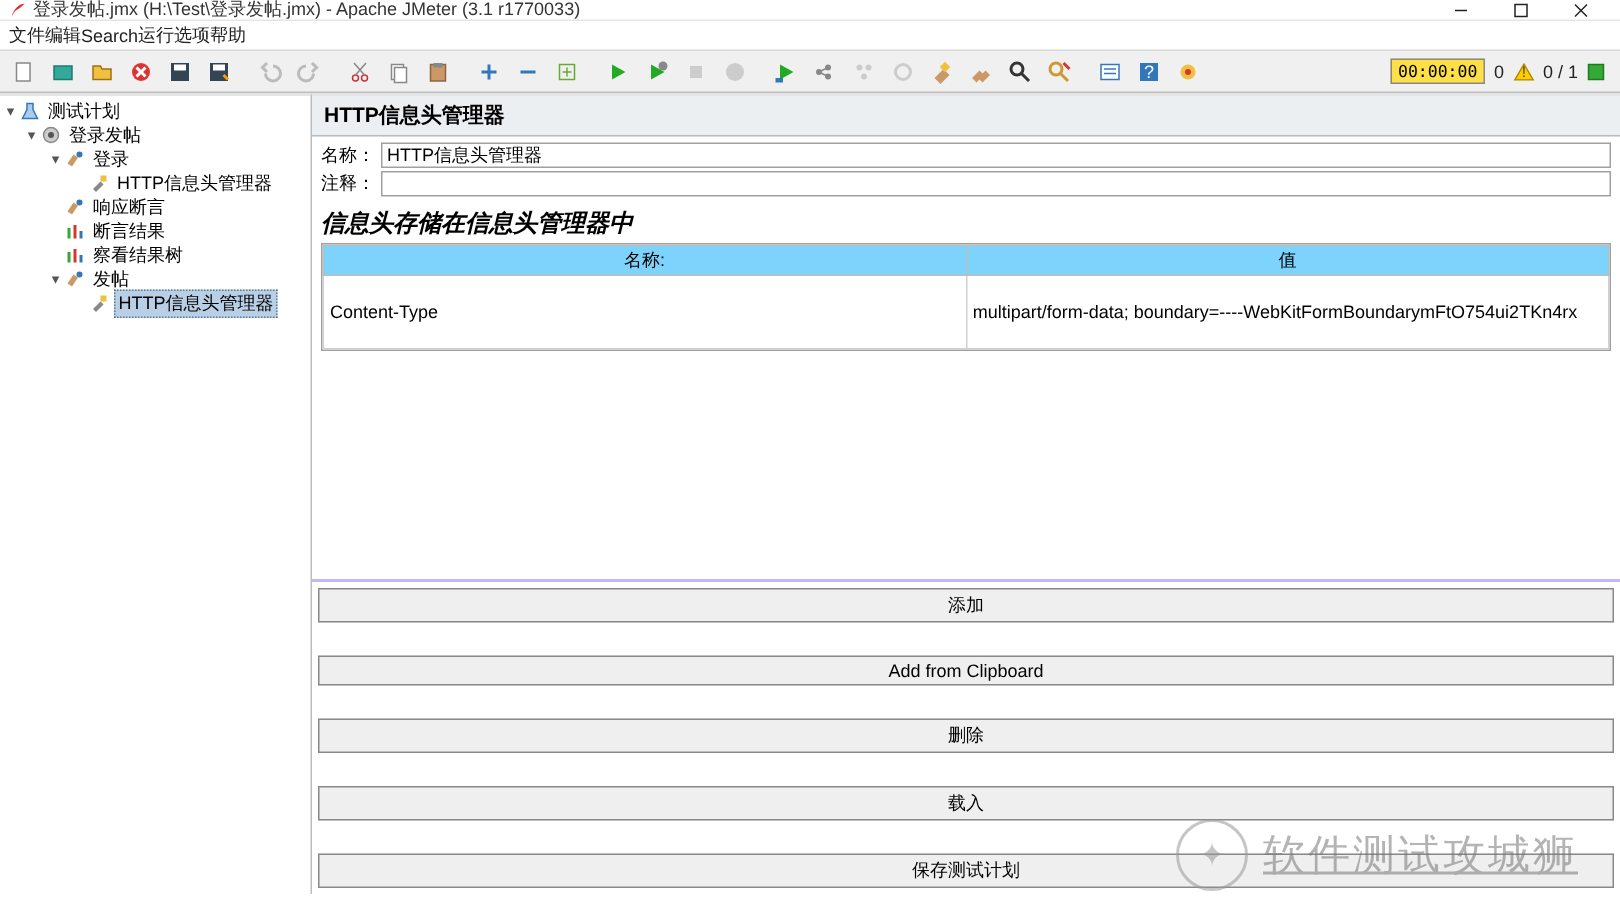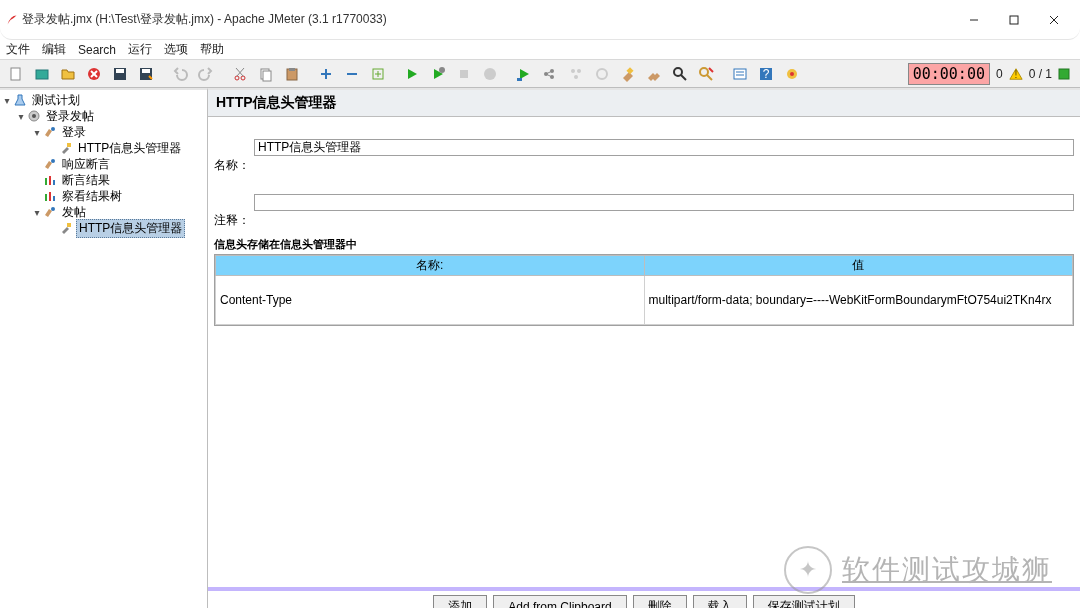--- a/index.html
+++ b/index.html
@@ -6,7 +6,7 @@
 body { width: 1080px; height: 608px; background: #fff; overflow: hidden; position: relative; }
 
 
-.titlebar { height: 40px; display: flex; align-items: center; padding: 0 6px; border-bottom: 1px solid #e5e5e5; border-radius: 12px; }
+.titlebar { height: 14px; display: flex; align-items: center; padding: 0 6px; border-bottom: 1px solid #e5e5e5; }
 .titlebar .feather { width: 12px; height: 14px; margin-right: 4px; }
 .titlebar .title { color: #333; flex: 1; }
 .titlebar .win-btns { display: flex; gap: 0; }

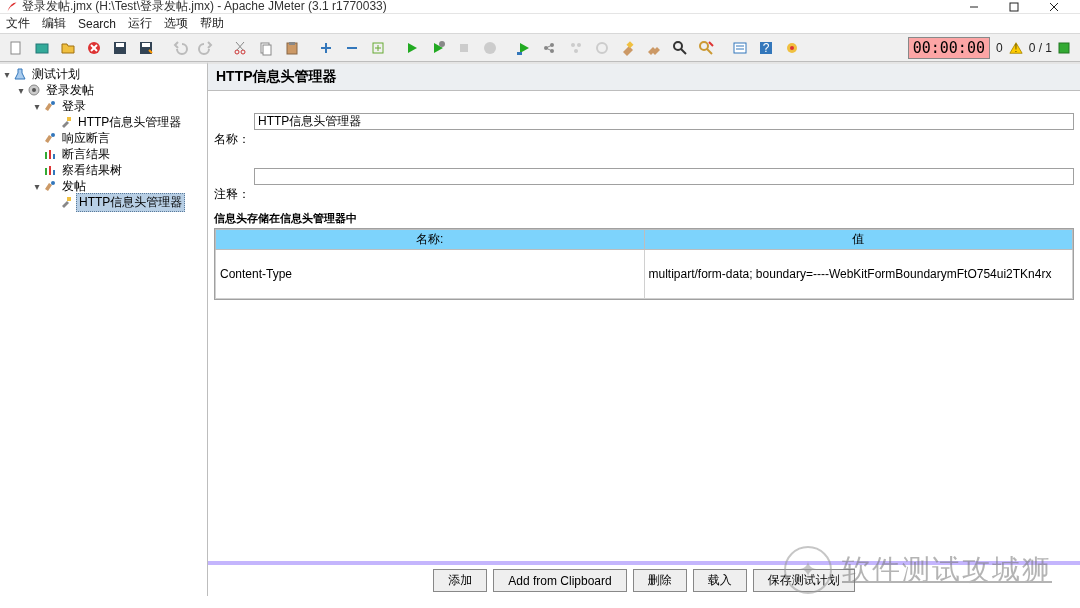--- a/index.html
+++ b/index.html
@@ -14,7 +14,7 @@
 .titlebar .win-btn svg { width: 10px; height: 10px; }
 
 
-.menubar { height: 20px; display: flex; align-items: center; padding: 0 6px; gap: 12px; border-bottom: 1px solid #d8d8d8; }
+.menubar { height: 20px; display: flex; align-items: center; padding: 0 6px; gap: 0; border-bottom: 1px solid #d8d8d8; }
 .menubar span { color: #222; cursor: default; }
 
 

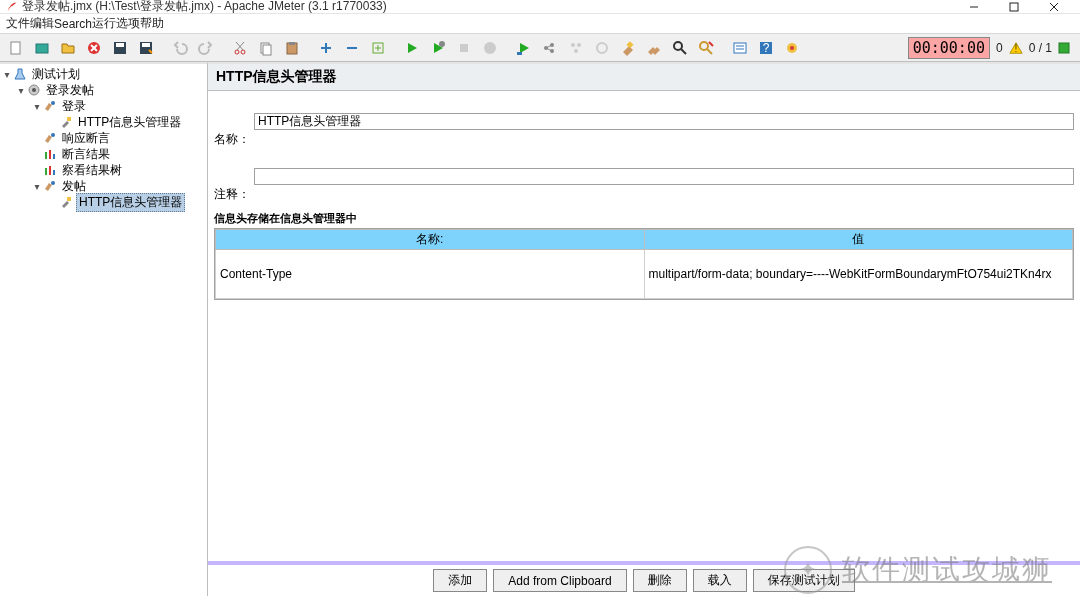--- a/index.html
+++ b/index.html
@@ -23,7 +23,7 @@
 .tool-sep { width: 6px; }
 .tool-btn svg { width: 16px; height: 16px; }
 .toolbar-right { margin-left: auto; display: flex; align-items: center; gap: 6px; padding-right: 6px;}
-.timer-box { border: 1px solid #888; padding: 1px 4px; background: #fca5a5; font-family: monospace; font-size: 15px; }
+.timer-box { border: 1px solid #888; padding: 1px 4px; background: #fde047; font-family: monospace; font-size: 11px; }
 .count-text { font-size: 12px; color: #222; }
 .warn-icon { width: 14px; height: 14px; }
 

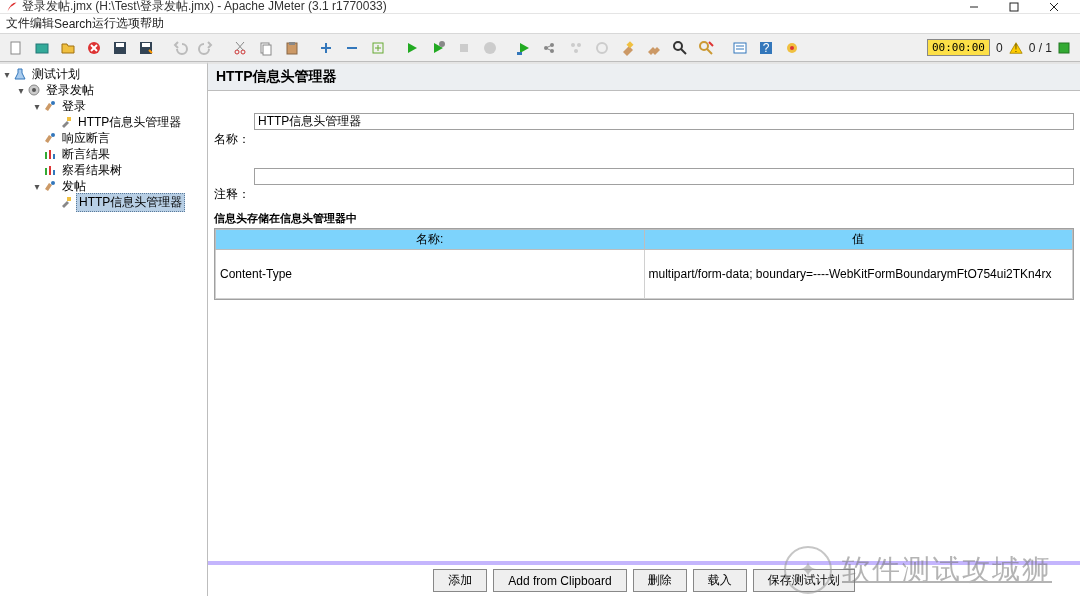--- a/index.html
+++ b/index.html
@@ -46,7 +46,7 @@
 .panel-title { background: #eceff2; border-bottom: 1px solid #bdbdbd; padding: 4px 8px; font-size: 14px; font-weight: bold; }
 .form-area { padding: 2px 6px; }
 .form-row { display: flex; align-items: center; margin: 2px 0; }
-.form-row label { margin-right: 4px; margin-top: 36px; }
+.form-row label { margin-right: 4px; }
 .form-row input { flex: 1; border: 1px solid #a0a0a0; padding: 1px 3px; font-size: 12px; height: 17px; }
 .group-label { font-weight: bold; margin: 4px 0 0 6px; font-size: 11px; }
 .table-wrap { border: 1px solid #a0a0a0; margin: 2px 6px; }

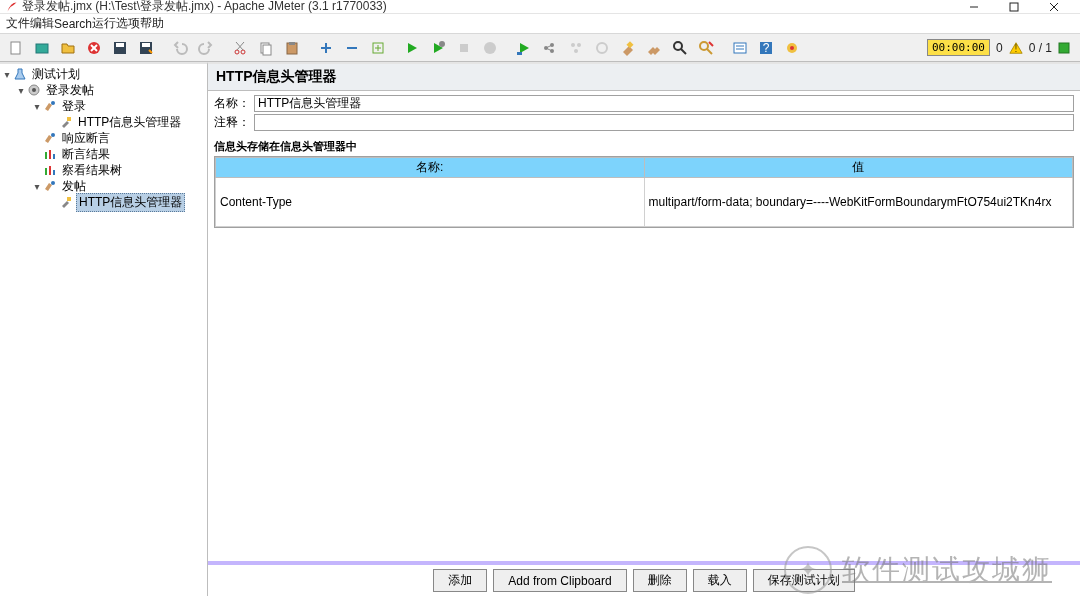--- a/index.html
+++ b/index.html
@@ -48,7 +48,7 @@
 .form-row { display: flex; align-items: center; margin: 2px 0; }
 .form-row label { margin-right: 4px; }
 .form-row input { flex: 1; border: 1px solid #a0a0a0; padding: 1px 3px; font-size: 12px; height: 17px; }
-.group-label { font-weight: bold; margin: 4px 0 0 6px; font-size: 11px; }
+.group-label { font-weight: bold; margin: 4px 0 0 6px; font-size: 16px; font-style: italic; }
 .table-wrap { border: 1px solid #a0a0a0; margin: 2px 6px; }
 .tbl { width: 100%; border-collapse: collapse; }
 .tbl th { background: #7dd3fc; border: 1px solid #bdbdbd; font-weight: normal; padding: 1px 4px; height: 17px; }

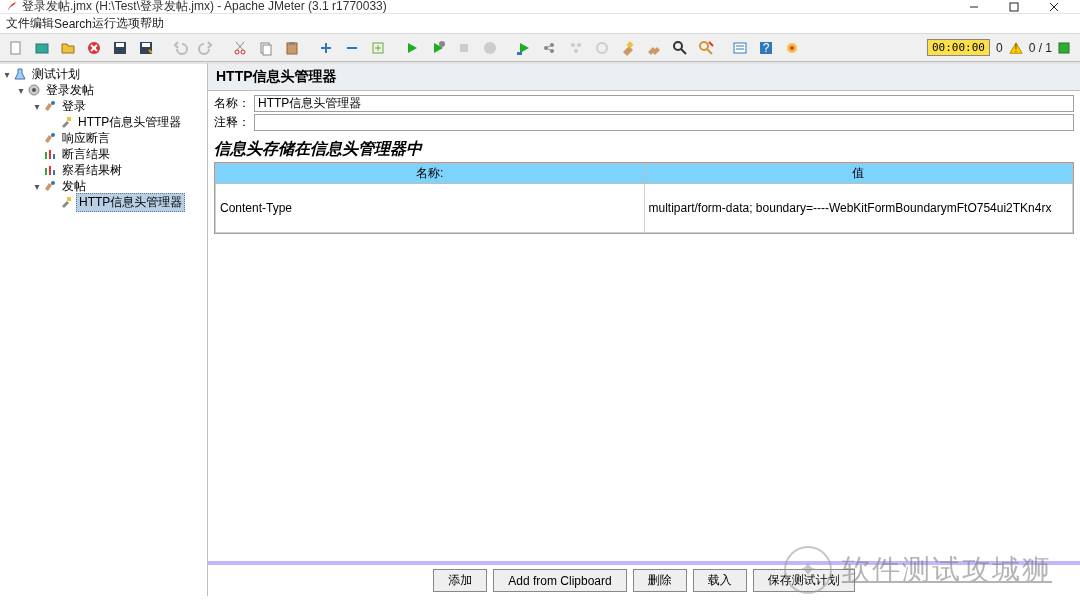--- a/index.html
+++ b/index.html
@@ -54,7 +54,7 @@
 .tbl th { background: #7dd3fc; border: 1px solid #bdbdbd; font-weight: normal; padding: 1px 4px; height: 17px; }
 .tbl td { border: 1px solid #d0d0d0; padding: 17px 4px; height: 15px; }
 .spacer { flex: 1; }
-.button-row { border-top: 4px solid #c4b5fd; padding: 4px; display: flex; justify-content: center; gap: 6px; }
+.button-row { border-top: 2px solid #c4b5fd; padding: 4px; display: flex; justify-content: center; gap: 22px; flex-direction: column; }
 .jbtn { background: #efefef; border: 1px solid #888; padding: 2px 14px; font-size: 12px; }
 
 

